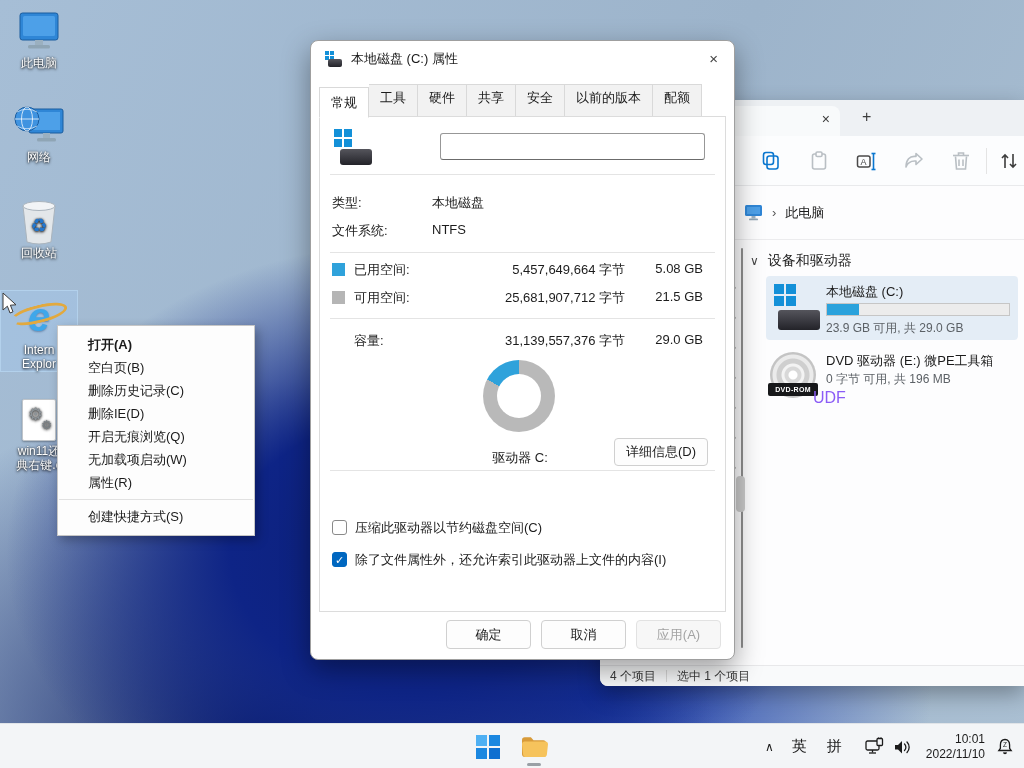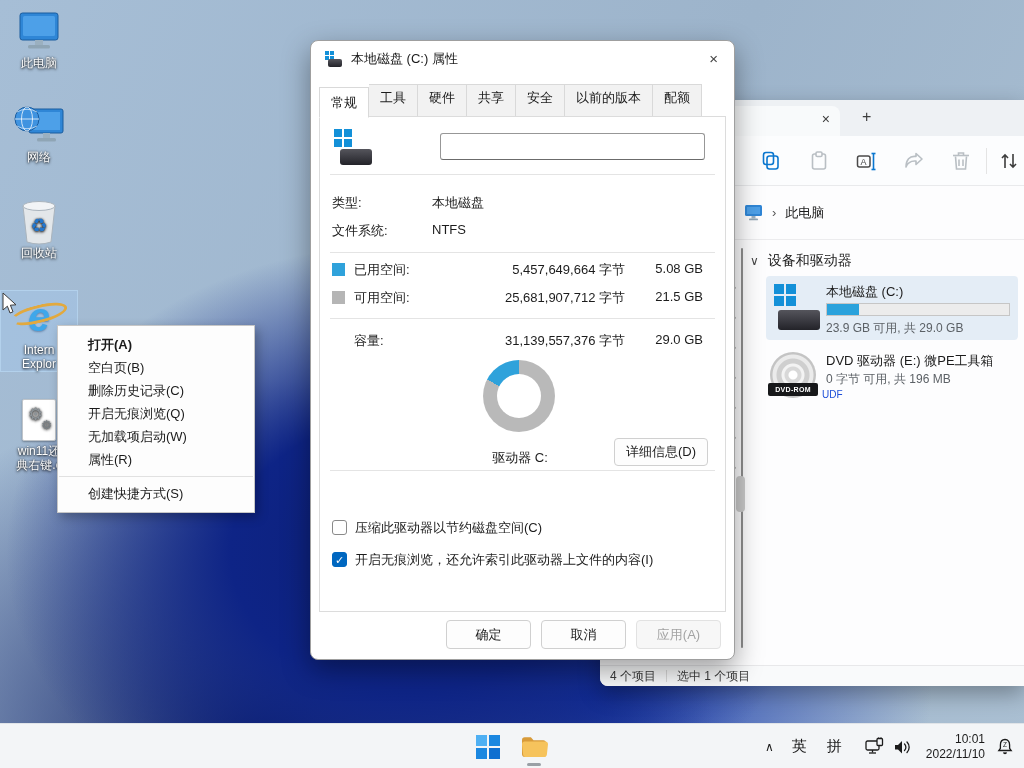--- a/index.html
+++ b/index.html
@@ -111,7 +111,7 @@
   .dvditem{ position:absolute; left:166px; top:106px; width:252px; height:64px; }
   .dvditem .name{ position:absolute; left:60px; top:6px; font-size:13px; color:#1b1b1b; }
   .dvditem .info{ position:absolute; left:60px; top:25px; font-size:12px; color:#5c6166; }
-  .dvditem .fs{ position:absolute; left:56px; top:43px; font-size:10px; color:#1d4ed8; }
+  .dvditem .fs{ position:absolute; left:47px; top:43px; font-size:16px; color:#8b5cf6; }
   .disc{ position:absolute; left:4px; top:6px; width:46px; height:46px; border-radius:50%;
          background:radial-gradient(circle, #ffffff 0 4px, #d8d8d8 5px 8px, #f3f3f3 9px 11px, #cfcfcf 12px 16px, #ebebeb 17px 20px, #c4c4c4 21px 23px); }
   .discband{ position:absolute; left:2px; top:37px; width:50px; height:13px; background:#17181a; border-radius:2px;

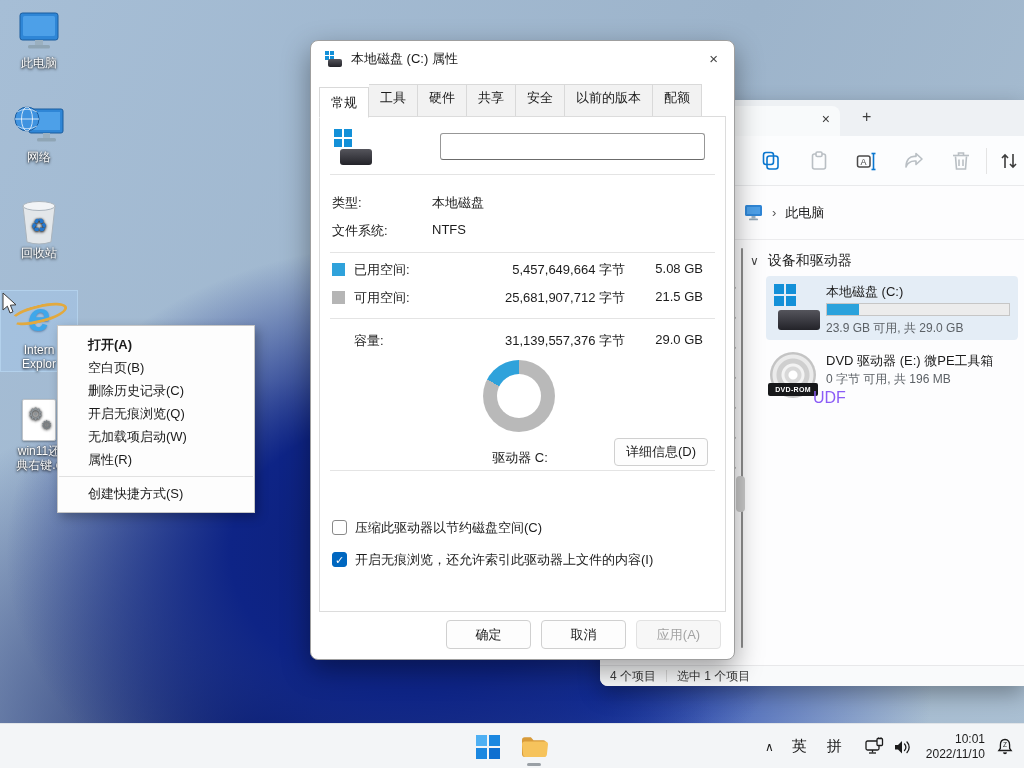--- a/index.html
+++ b/index.html
@@ -203,6 +203,7 @@
     <div class="mi bold">打开(A)</div>
     <div class="mi">空白页(B)</div>
     <div class="mi">删除历史记录(C)</div>
+    <div class="mi">删除IE(D)</div>
     <div class="mi">开启无痕浏览(Q)</div>
     <div class="mi">无加载项启动(W)</div>
     <div class="mi">属性(R)</div>

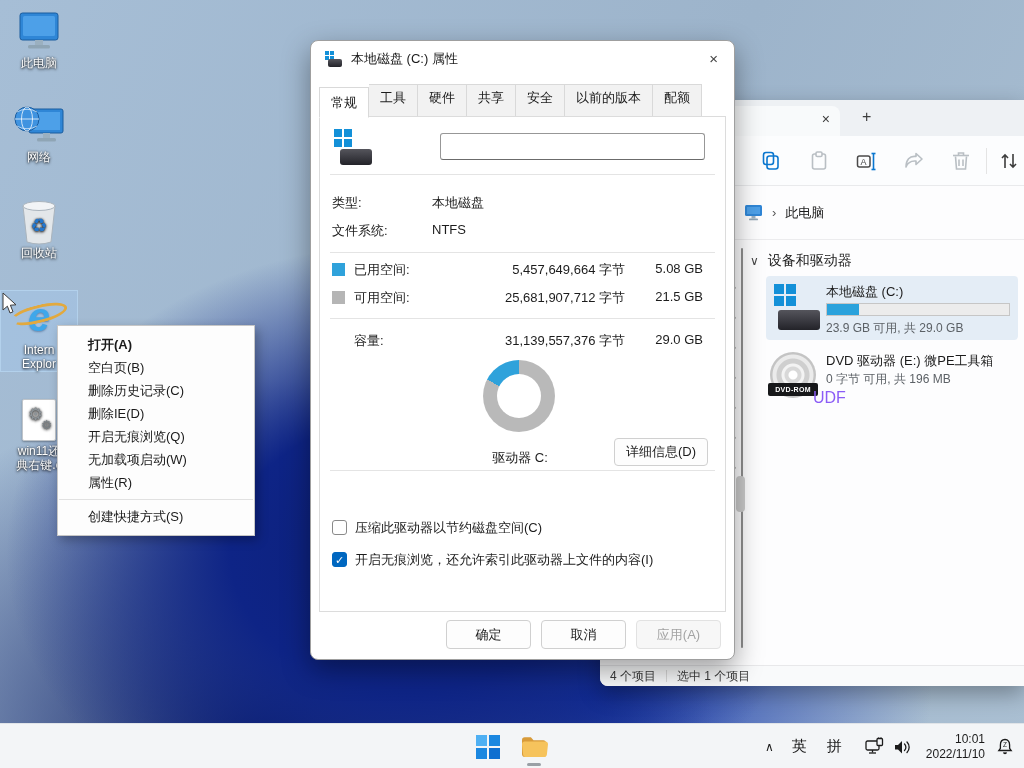--- a/index.html
+++ b/index.html
@@ -391,7 +391,7 @@
       </div>
       <div class="cbrow" style="top:434px">
         <span class="cbox checked">✓</span>
-        <span>开启无痕浏览，还允许索引此驱动器上文件的内容(I)</span>
+        <span>除了文件属性外，还允许索引此驱动器上文件的内容(I)</span>
       </div>
     </div>
 

